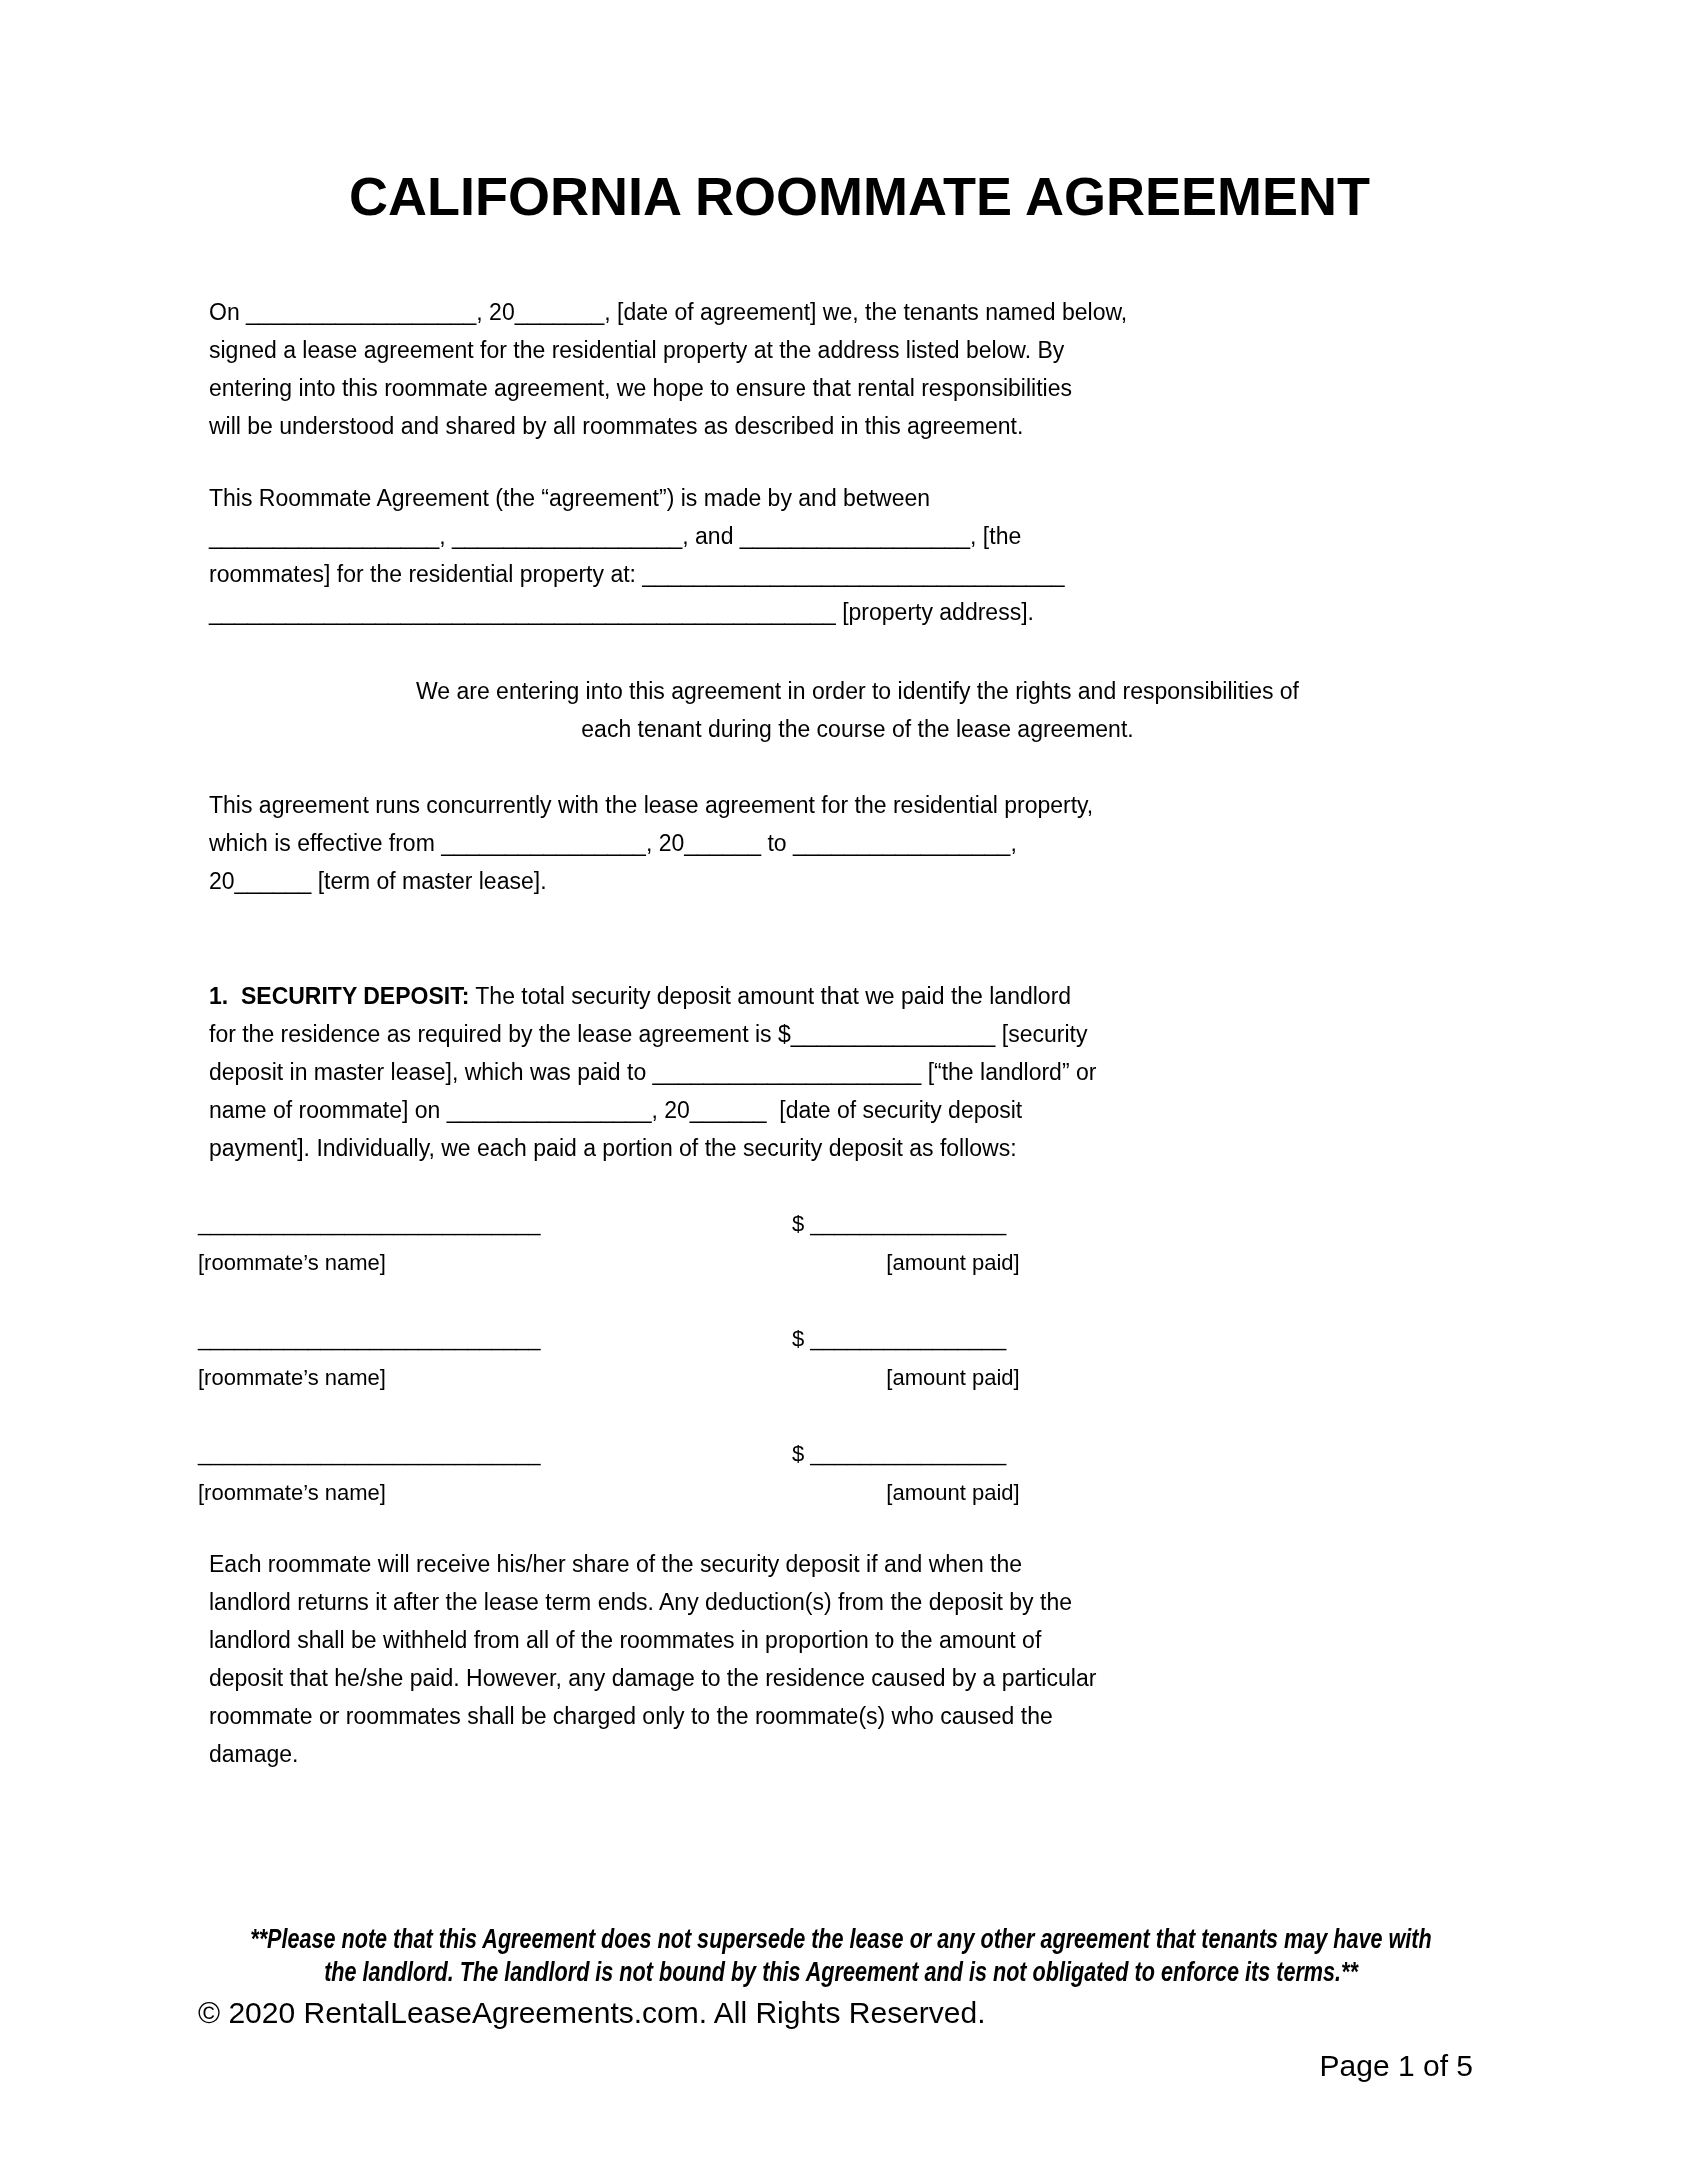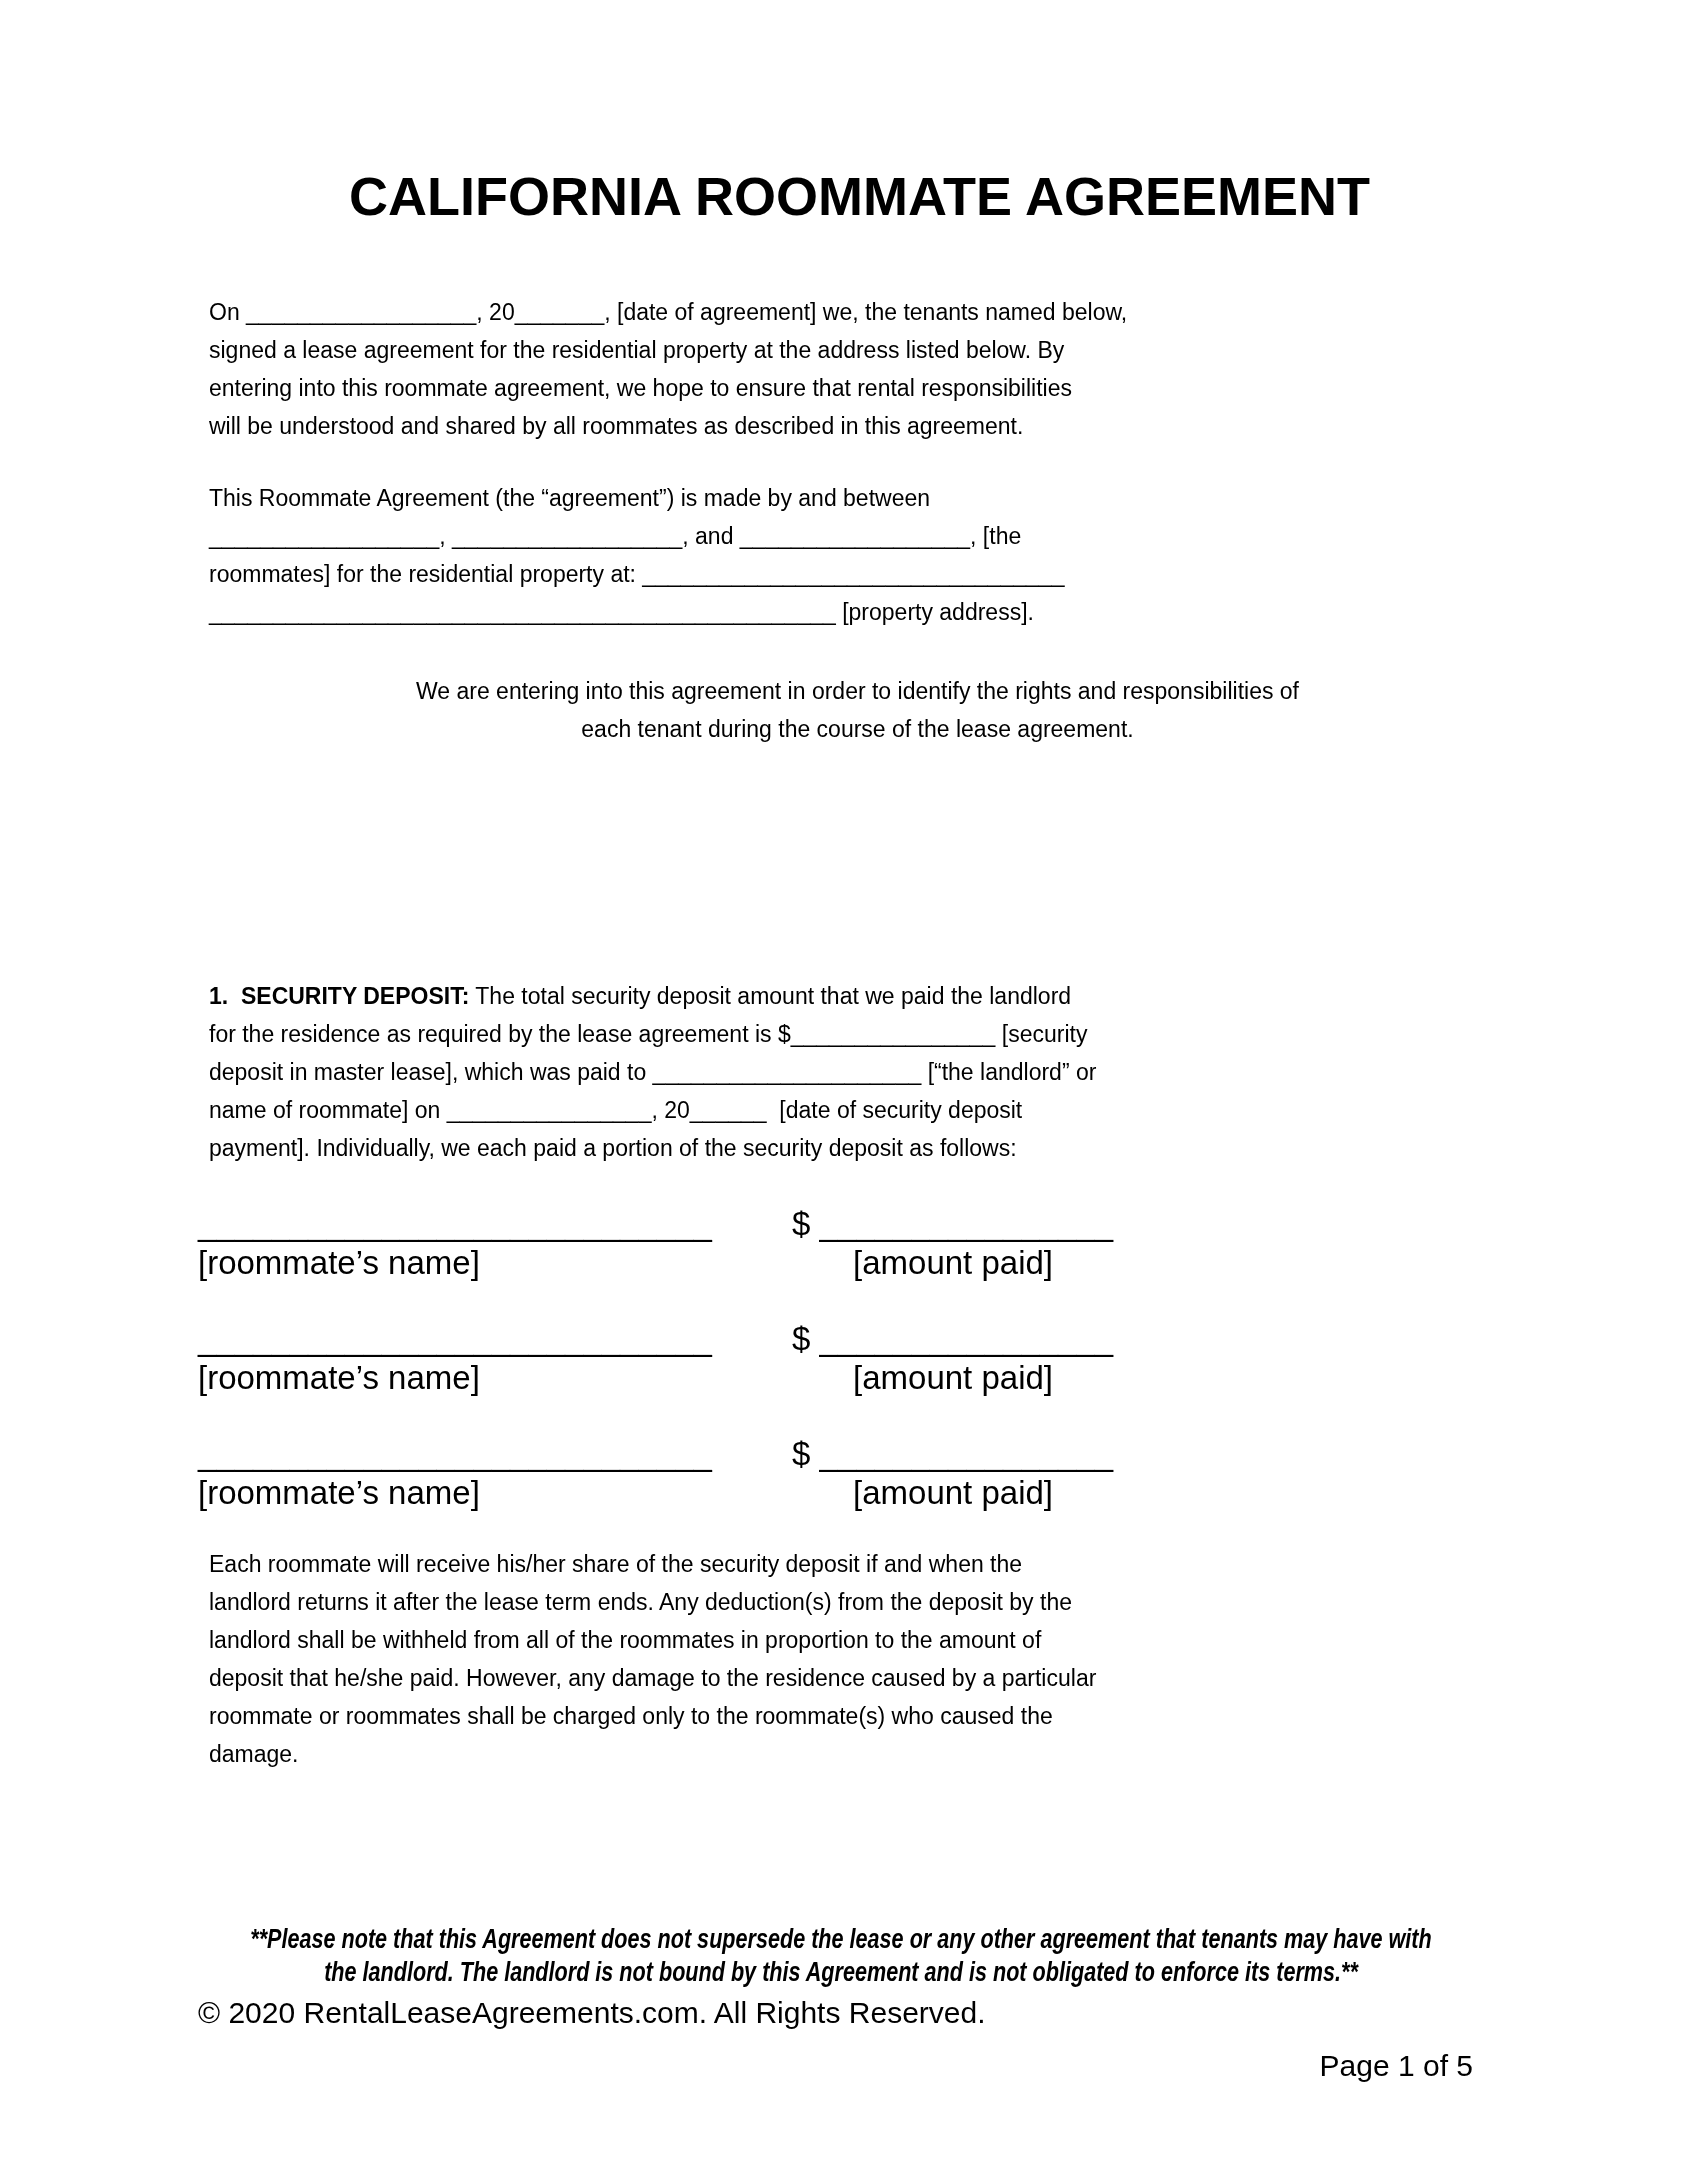--- a/index.html
+++ b/index.html
@@ -114,6 +114,9 @@
   <p class="para p-purpose">We are entering into this agreement in order to identify the rights and responsibilities of
 each tenant during the course of the lease agreement.</p>
 
+  <p class="para p-term">This agreement runs concurrently with the lease agreement for the residential property,
+which is effective from ________________, 20______ to _________________,
+20______ [term of master lease].</p>
 
   <p class="para p-sec1"><span class="bold">1.  SECURITY DEPOSIT:</span><span> The total security deposit amount that we paid the landlord
 for the residence as required by the lease agreement is $________________ [security

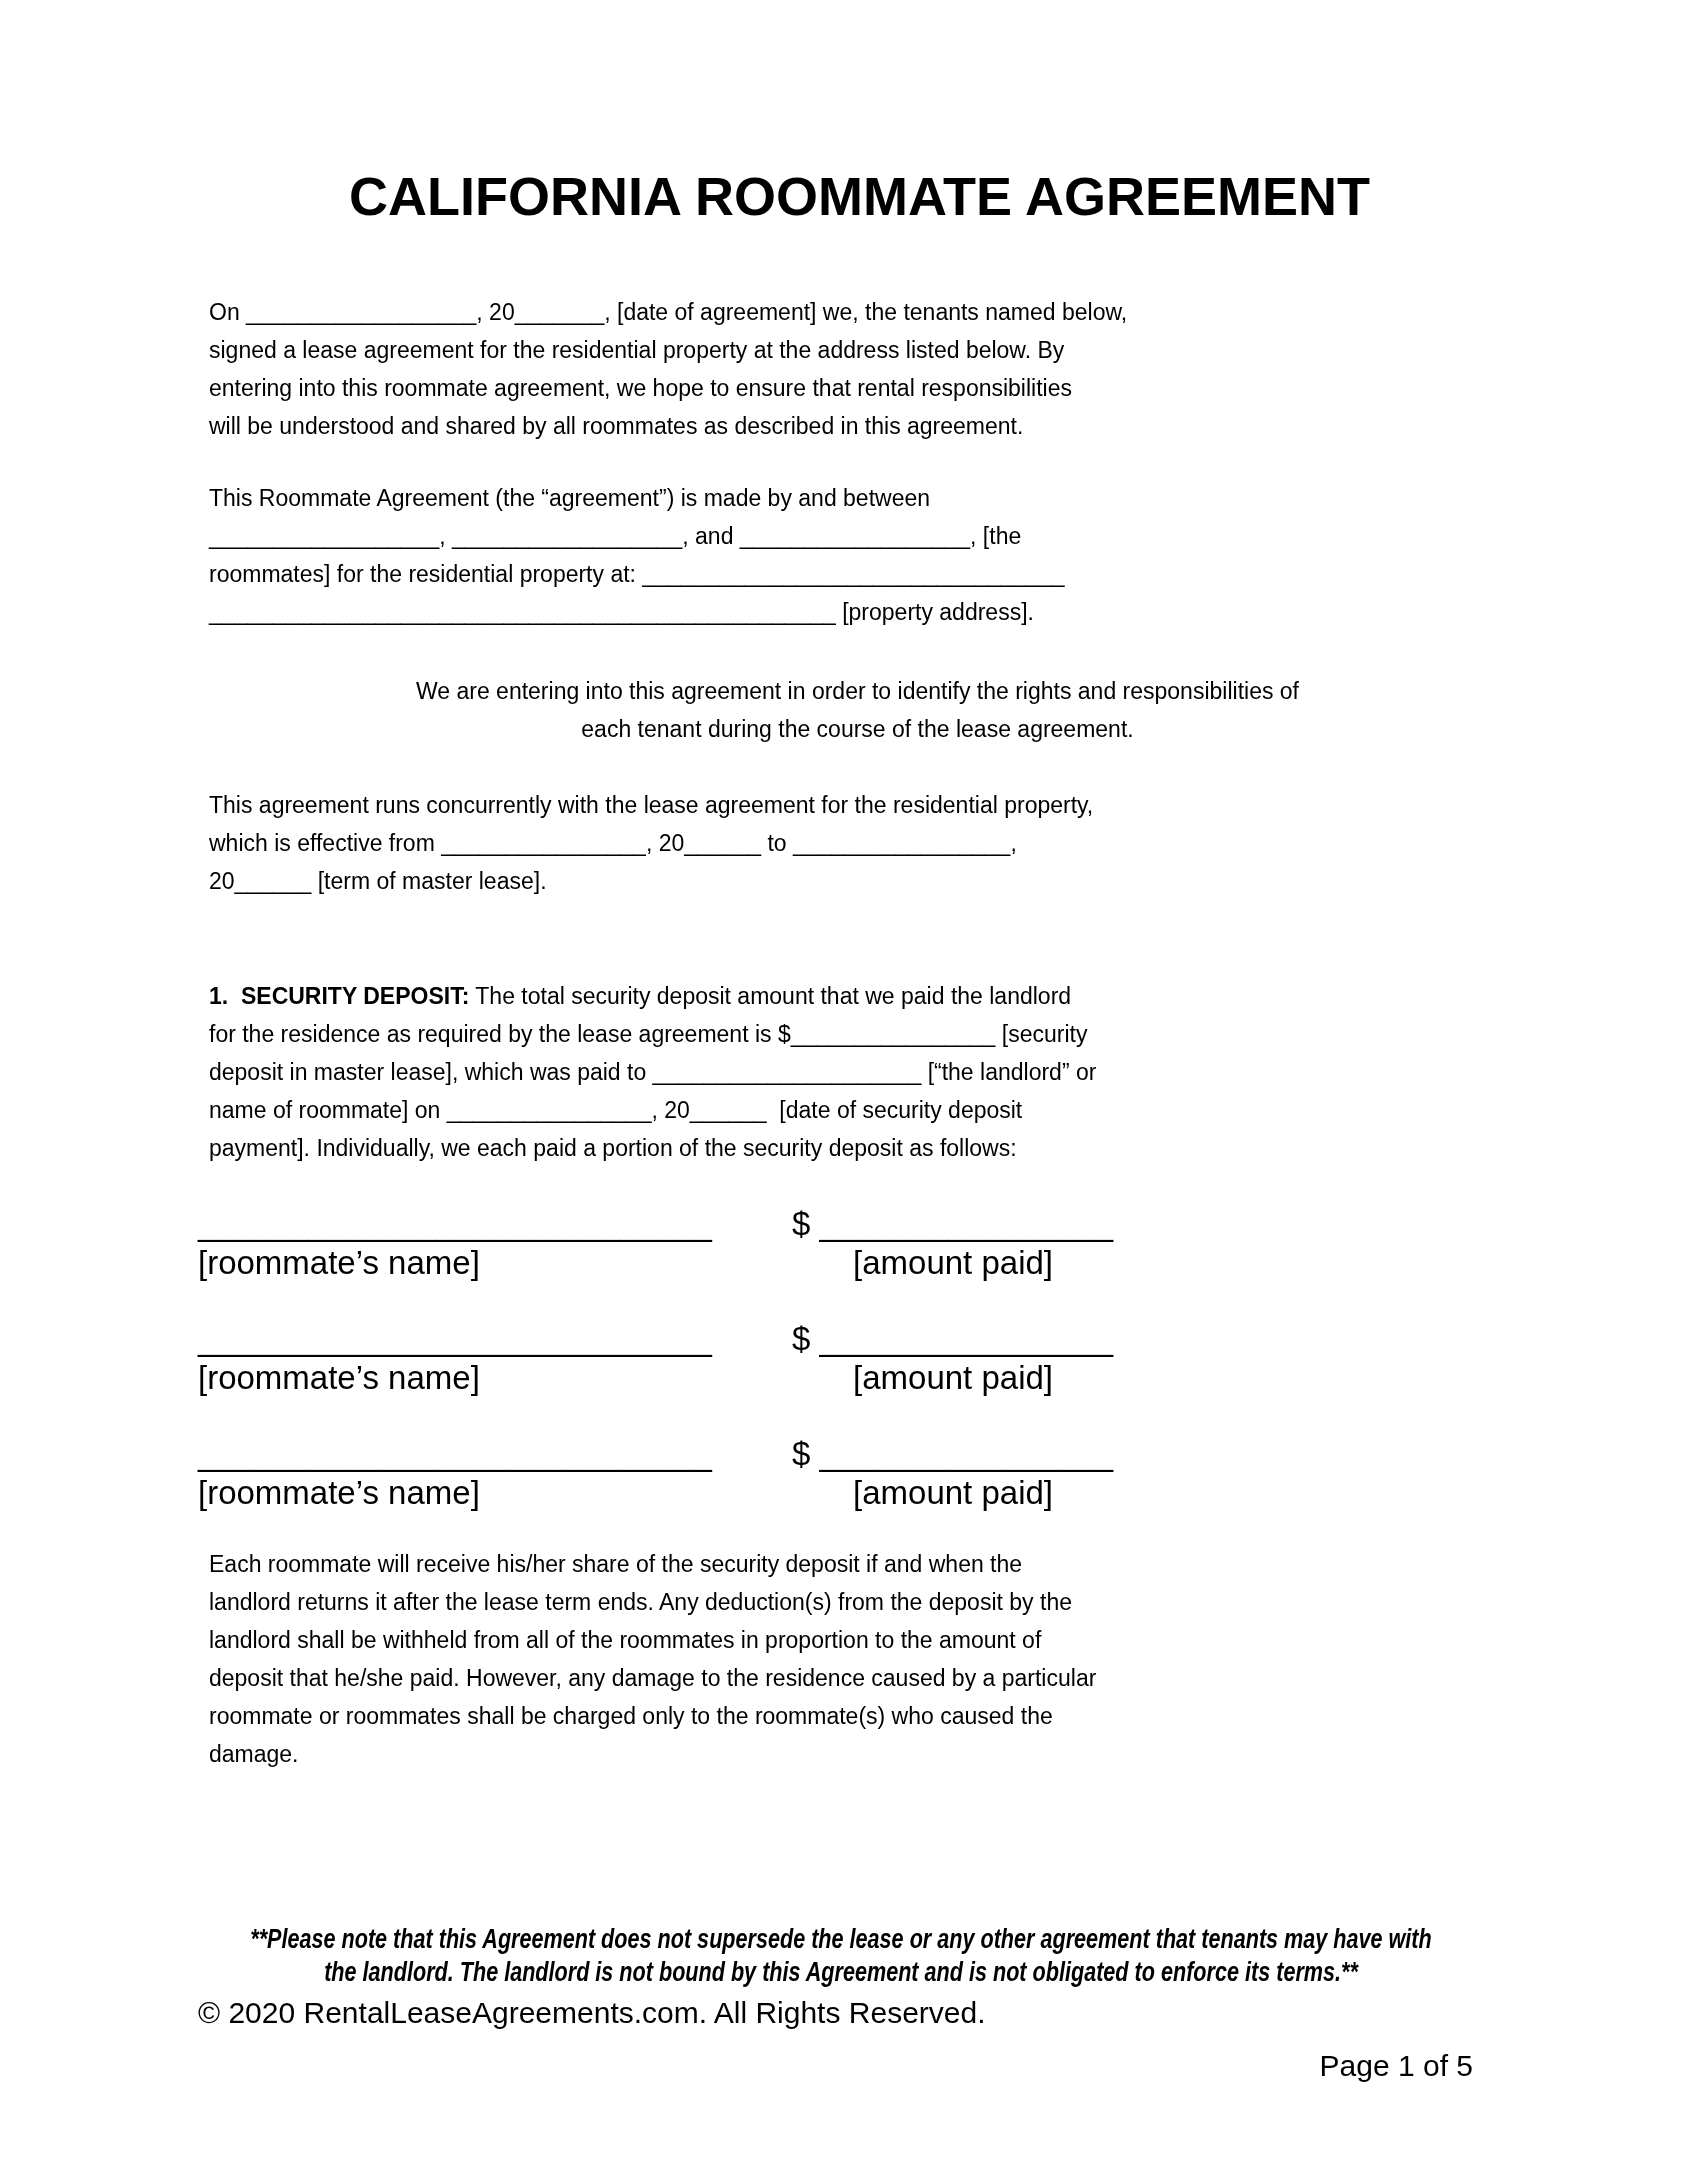--- a/index.html
+++ b/index.html
@@ -49,7 +49,7 @@
     left: 198px;
     width: 1287px;
     height: 38px;
-    font-size: 33px;
+    font-size: 22px;
     line-height: 38px;
     white-space: pre;
   }

